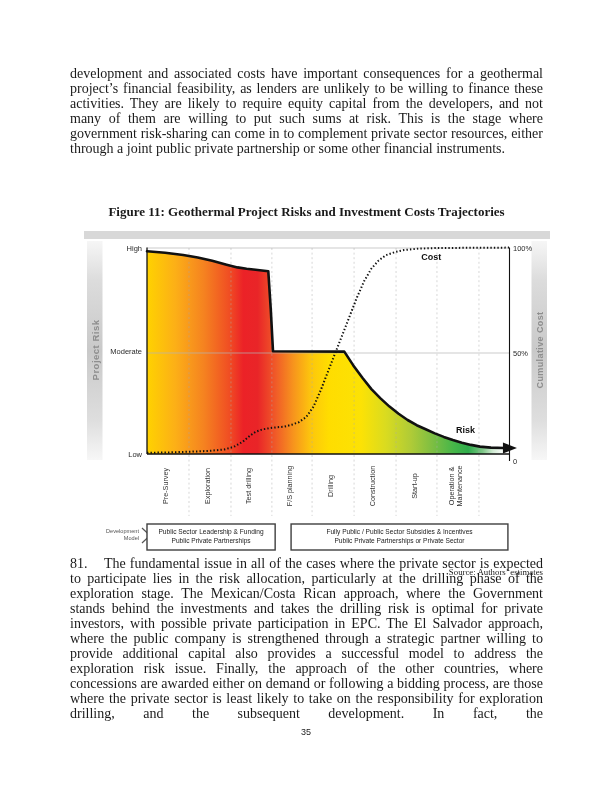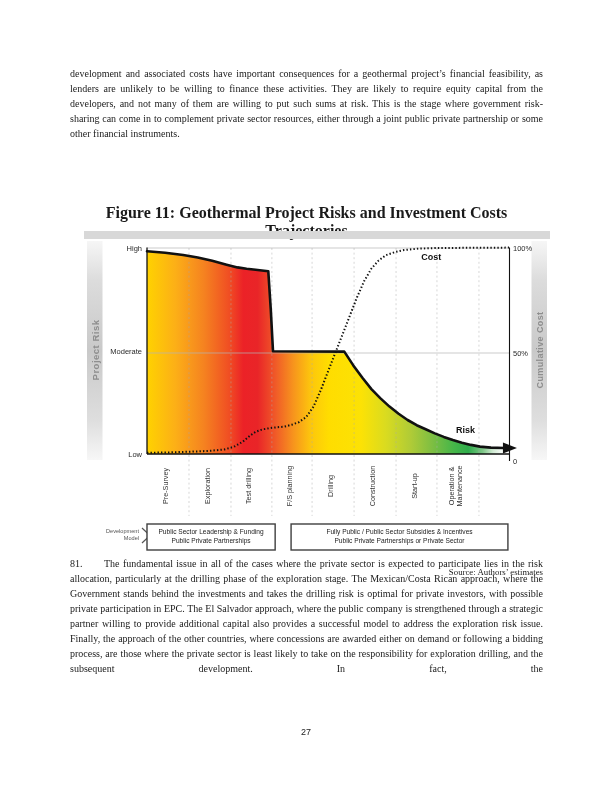--- a/index.html
+++ b/index.html
@@ -9,7 +9,7 @@
   }
   .para {
     position:absolute; left:70px; width:473px; margin:0;
-    font-size:10px; line-height:15px; text-align:justify;
+    font-size:14px; line-height:15px; text-align:justify;
   }
   .para-top { top:66px; }
   .para81 { top:556px; text-align-last:justify; }

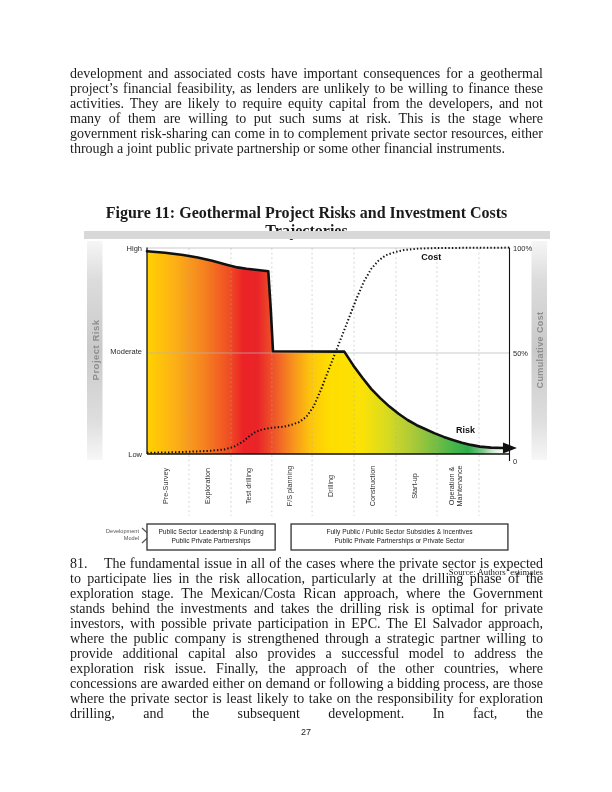--- a/index.html
+++ b/index.html
@@ -16,7 +16,7 @@
   .para-num { display:inline-block; width:34px; }
   .fig-title {
     position:absolute; top:204px; left:70px; width:473px;
-    text-align:center; font-weight:bold; font-size:16px;
+    text-align:center; font-weight:bold; font-size:13px;
   }
   .figure {
     position:absolute; top:231px; left:84px; width:466px; height:330px;

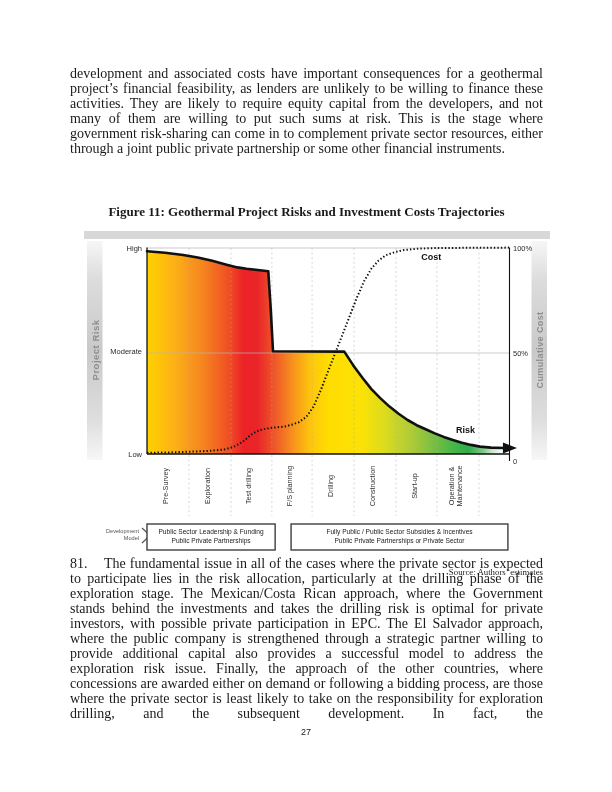--- a/index.html
+++ b/index.html
@@ -121,7 +121,7 @@
     </div>
   <div class="source">Source: Authors’ estimates</div>
   <p class="para para81"><span class="para-num">81.</span><span>The fundamental issue in all of the cases where the private sector is expected to participate lies in the risk allocation, particularly at the drilling phase of the exploration stage. The Mexican/Costa Rican approach, where the Government stands behind the investments and takes the drilling risk is optimal for private investors, with possible private participation in EPC. The El Salvador approach, where the public company is strengthened through a strategic partner willing to provide additional capital also provides a successful model to address the exploration risk issue. Finally, the approach of the other countries, where concessions are awarded either on demand or following a bidding process, are those where the private sector is least likely to take on the responsibility for exploration drilling, and the subsequent development. In fact, the</span></p>
-  <div class="footer">27</div>
+  <div class="footer">35</div>
 </div>
 
 </body></html>

